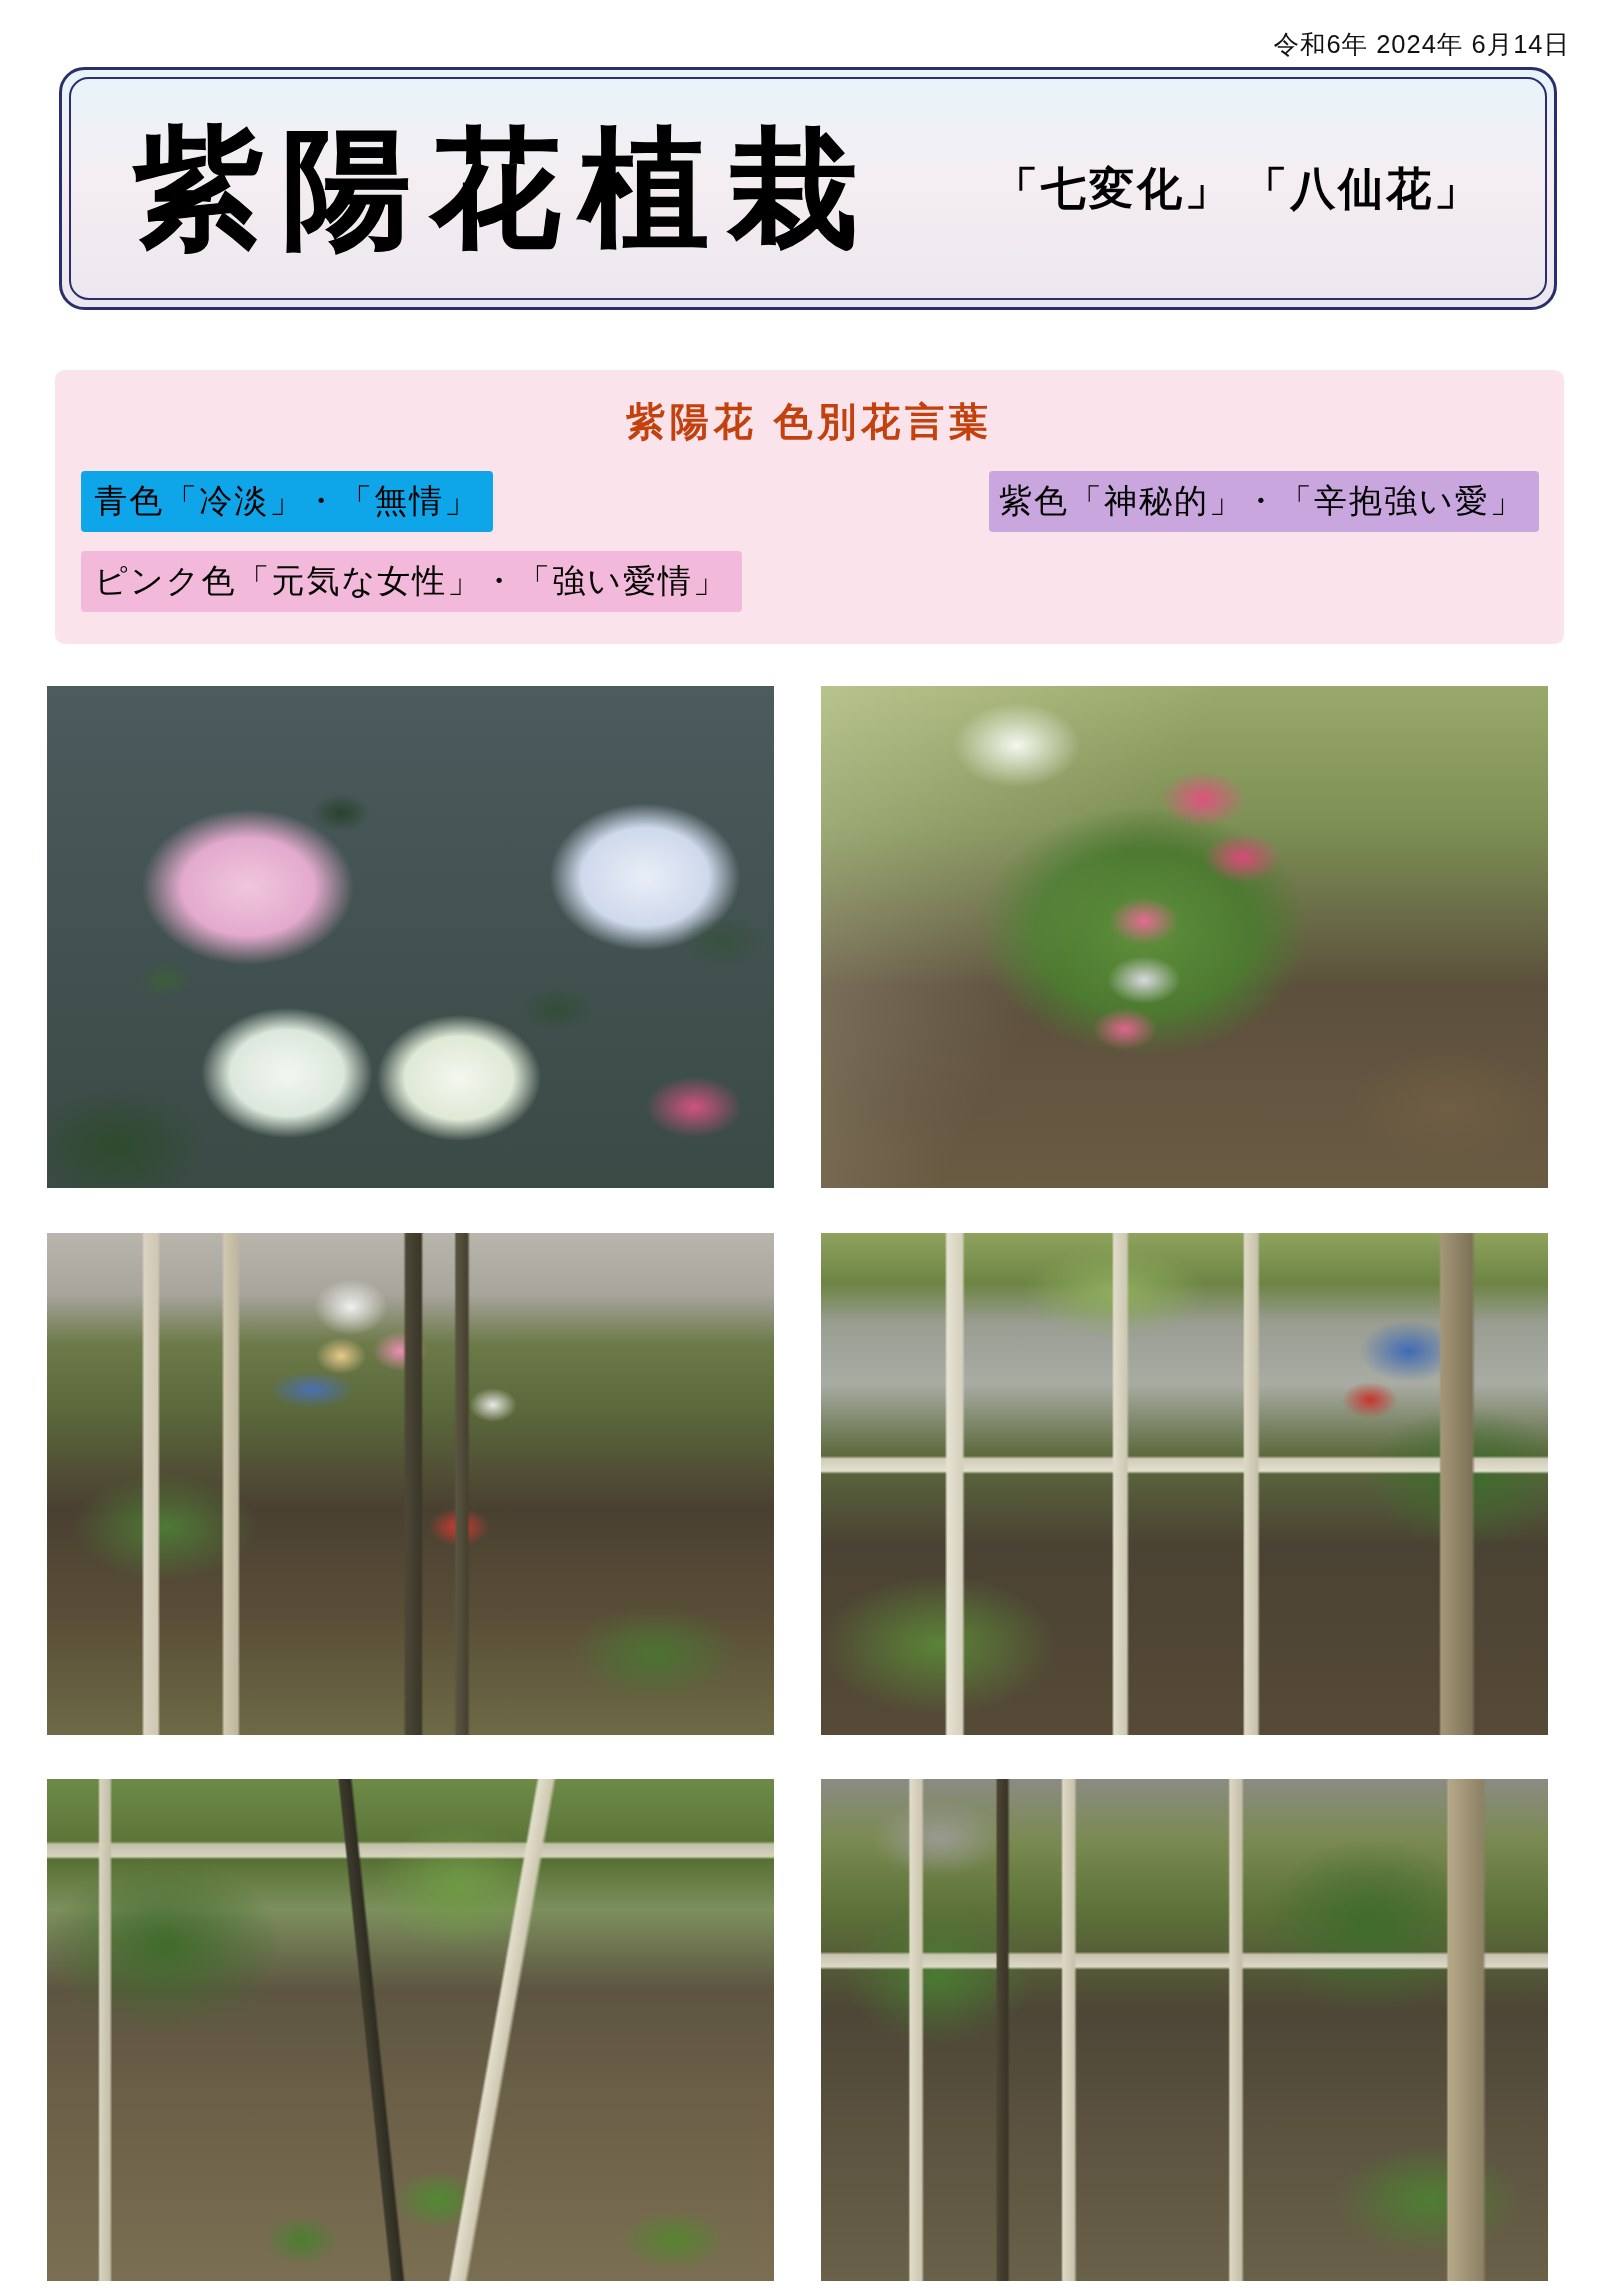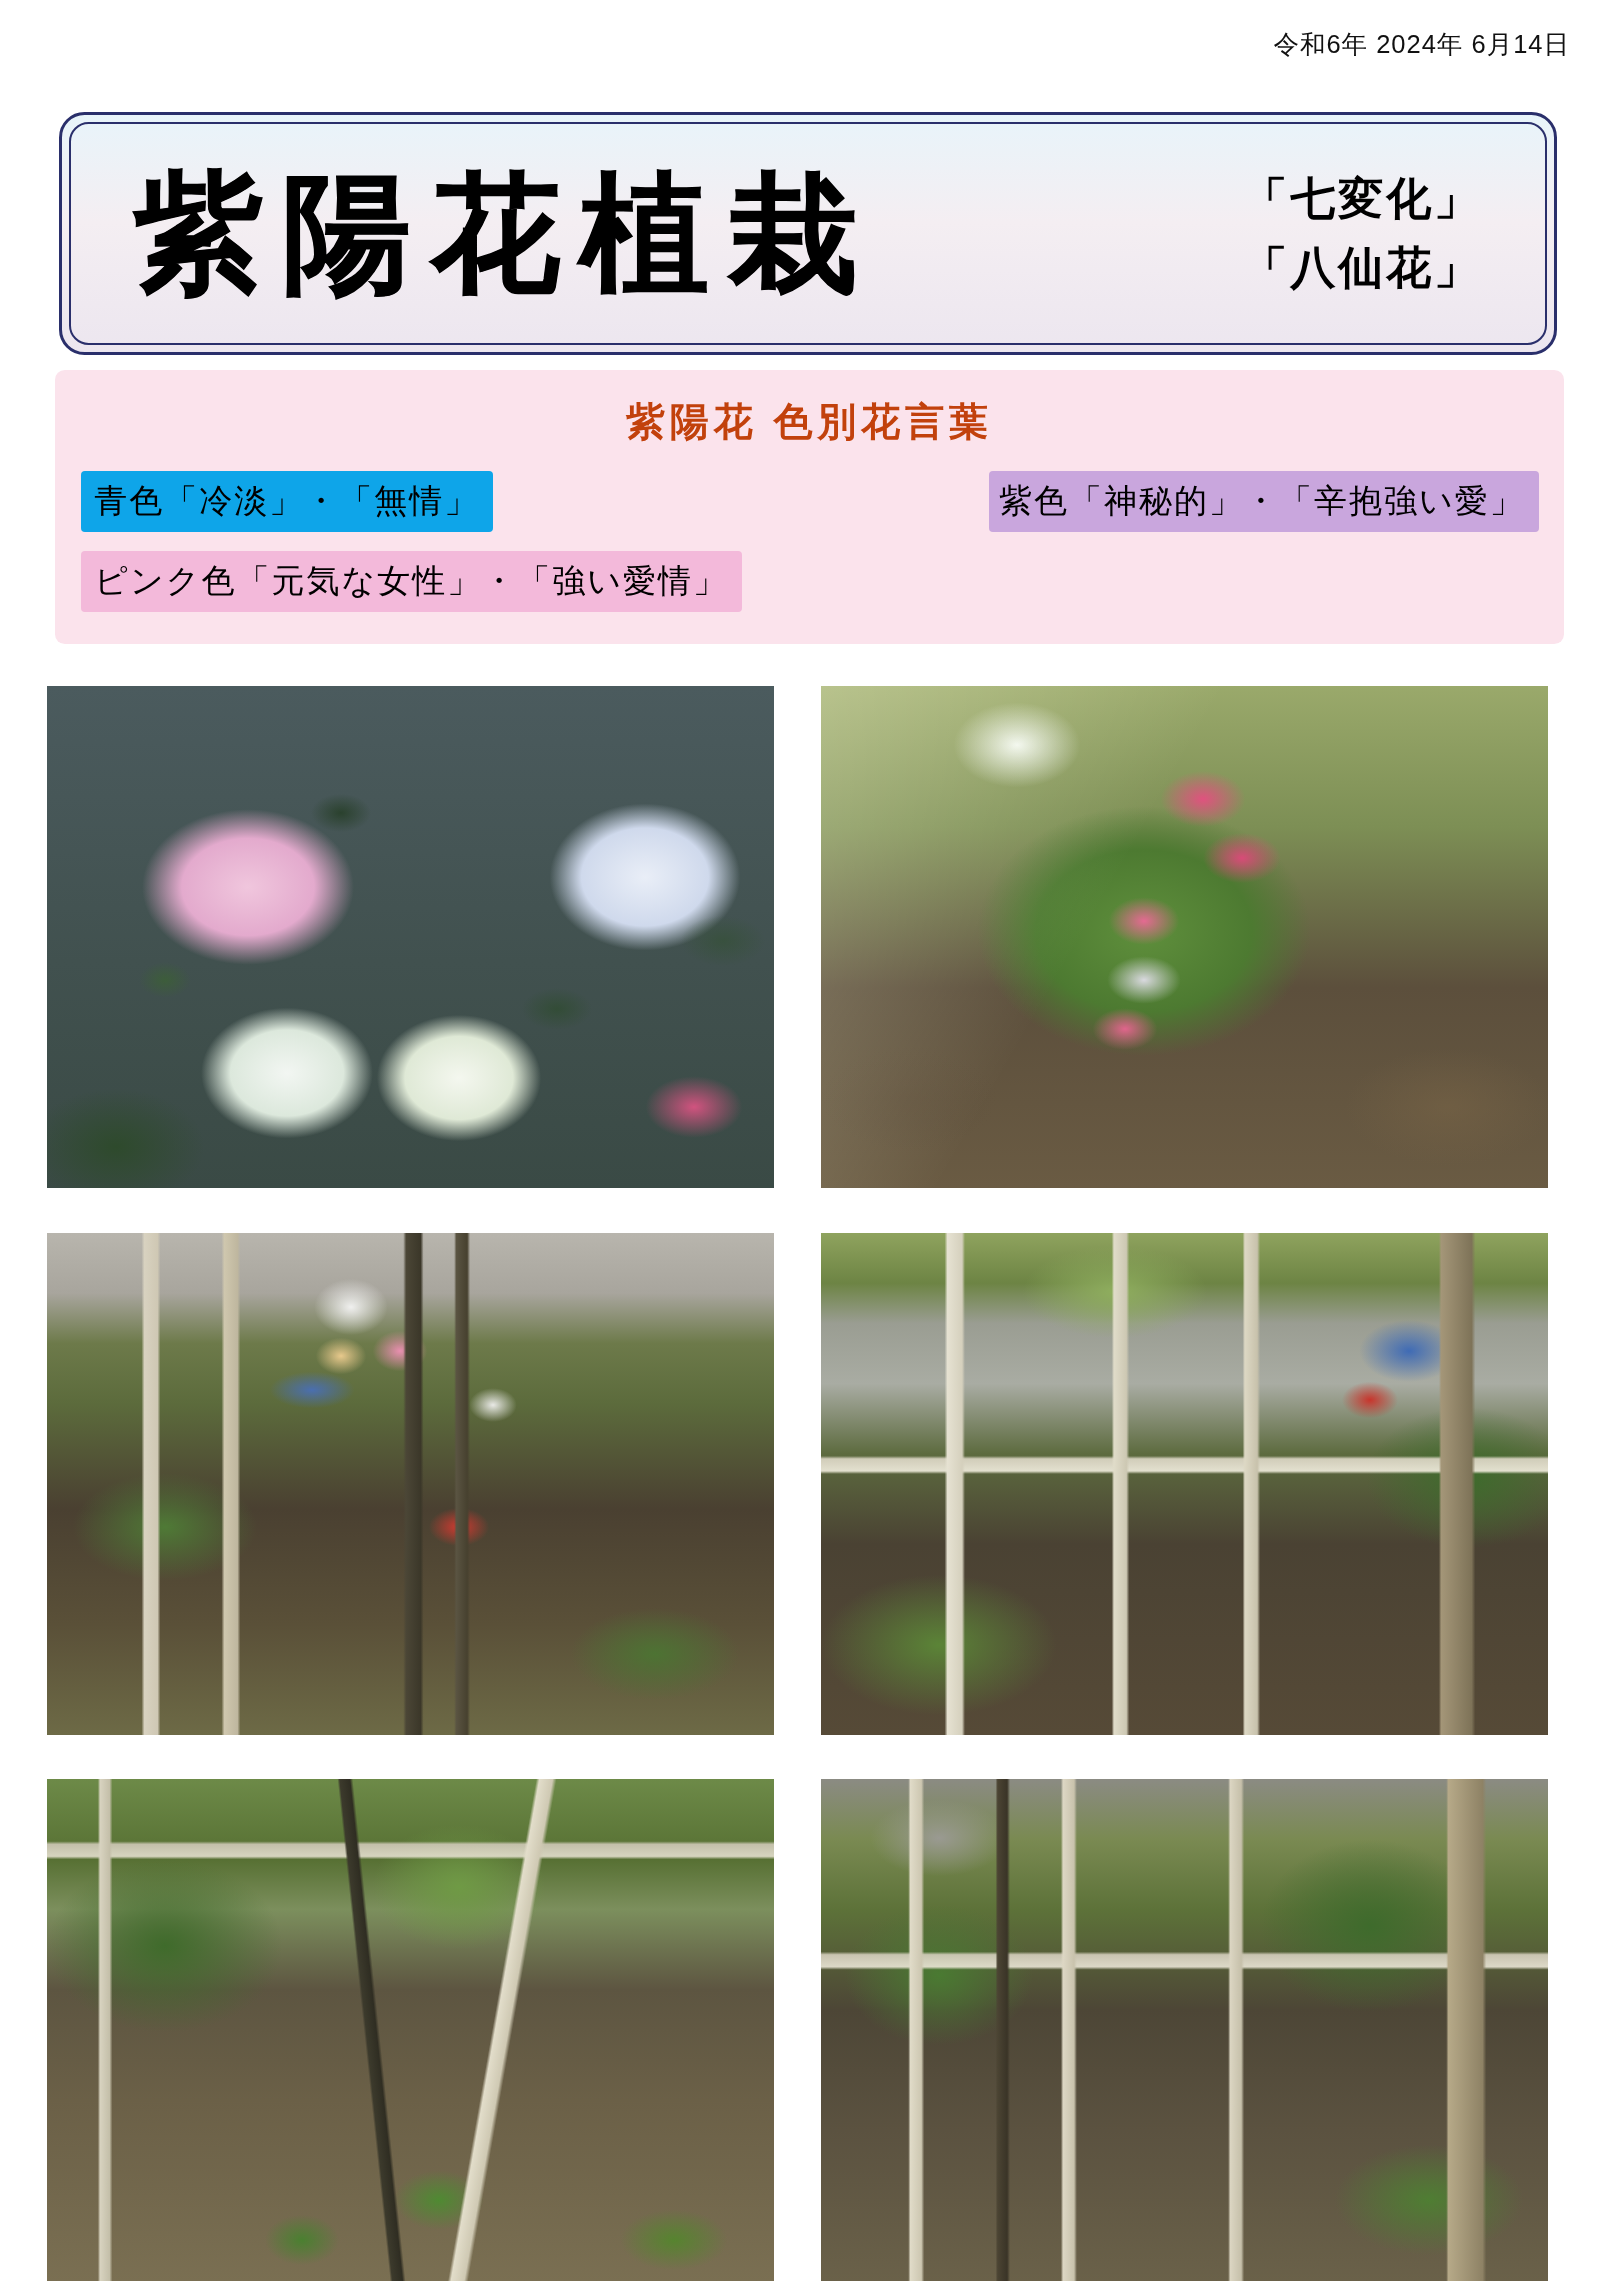--- a/index.html
+++ b/index.html
@@ -49,7 +49,6 @@
     display: flex;
     align-items: center;
     padding: 0 33px;
-    margin-top: 45px;
   }
   .title-banner .inner-border {
     position: absolute;

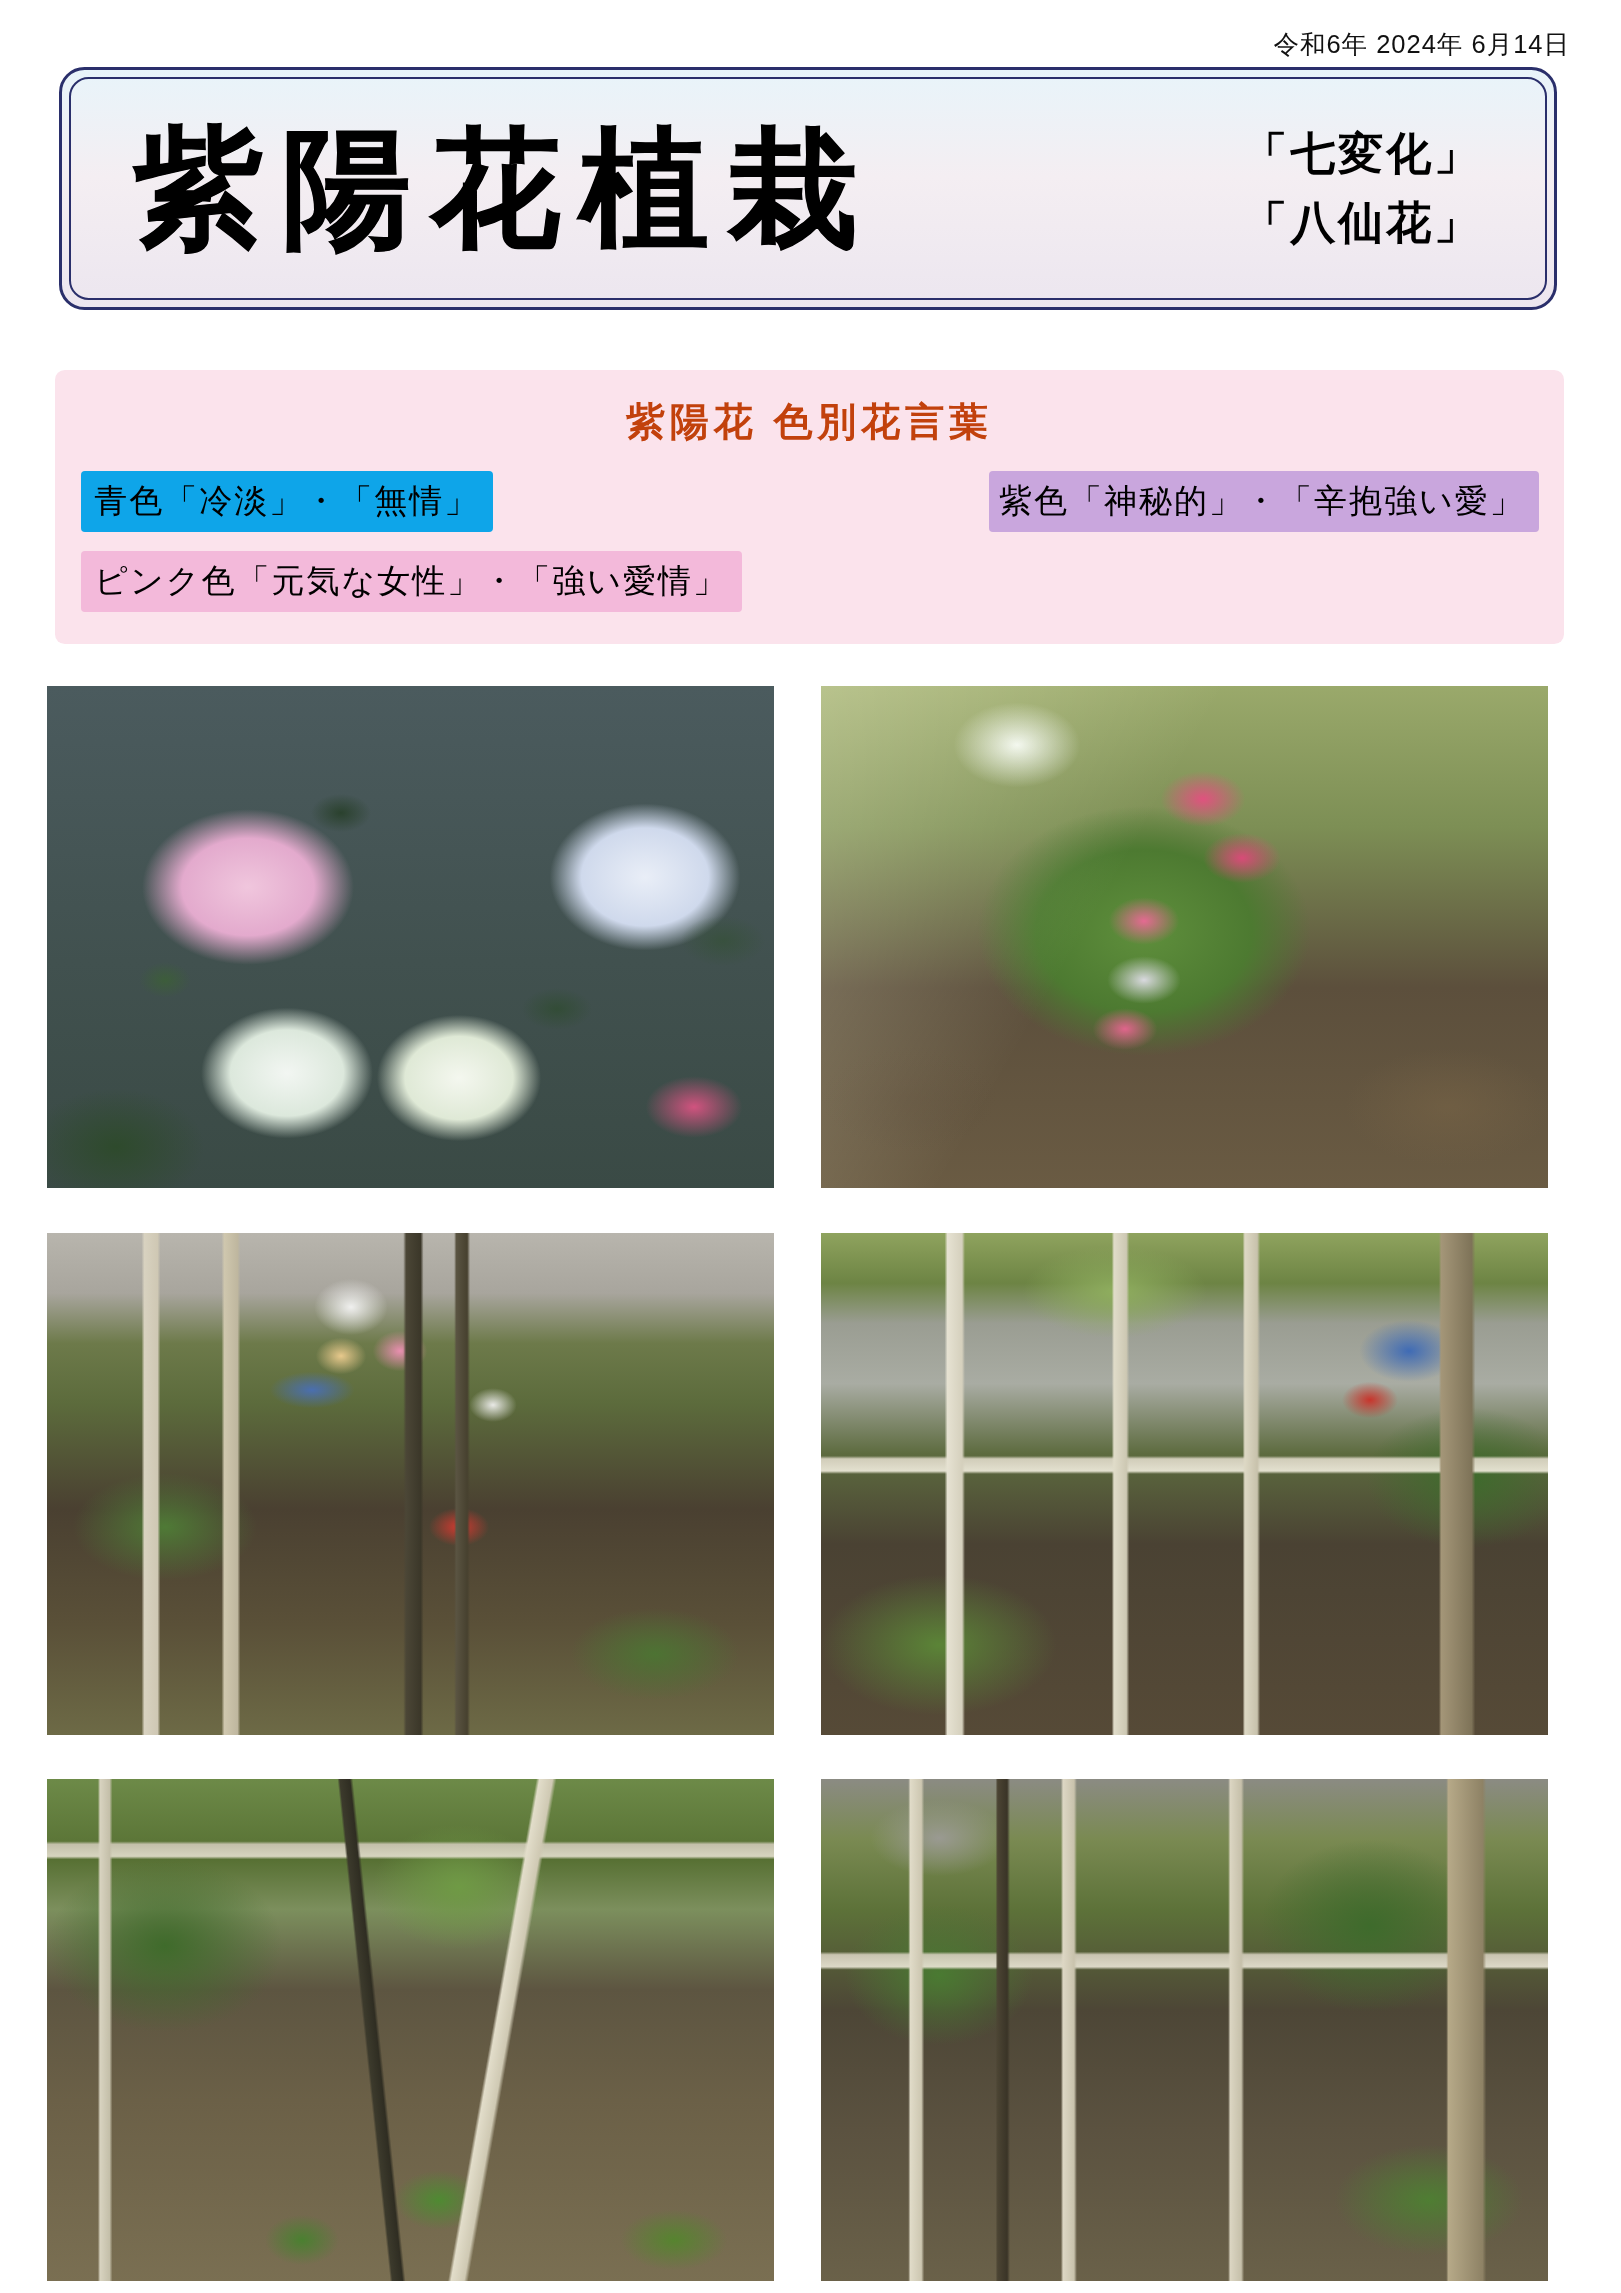--- a/index.html
+++ b/index.html
@@ -74,7 +74,7 @@
     margin-left: auto;
     padding-right: 39px;
     display: flex;
-    flex-direction: column;
+    flex-direction: row;
     gap: 9.8px;
     align-items: flex-start;
   }

